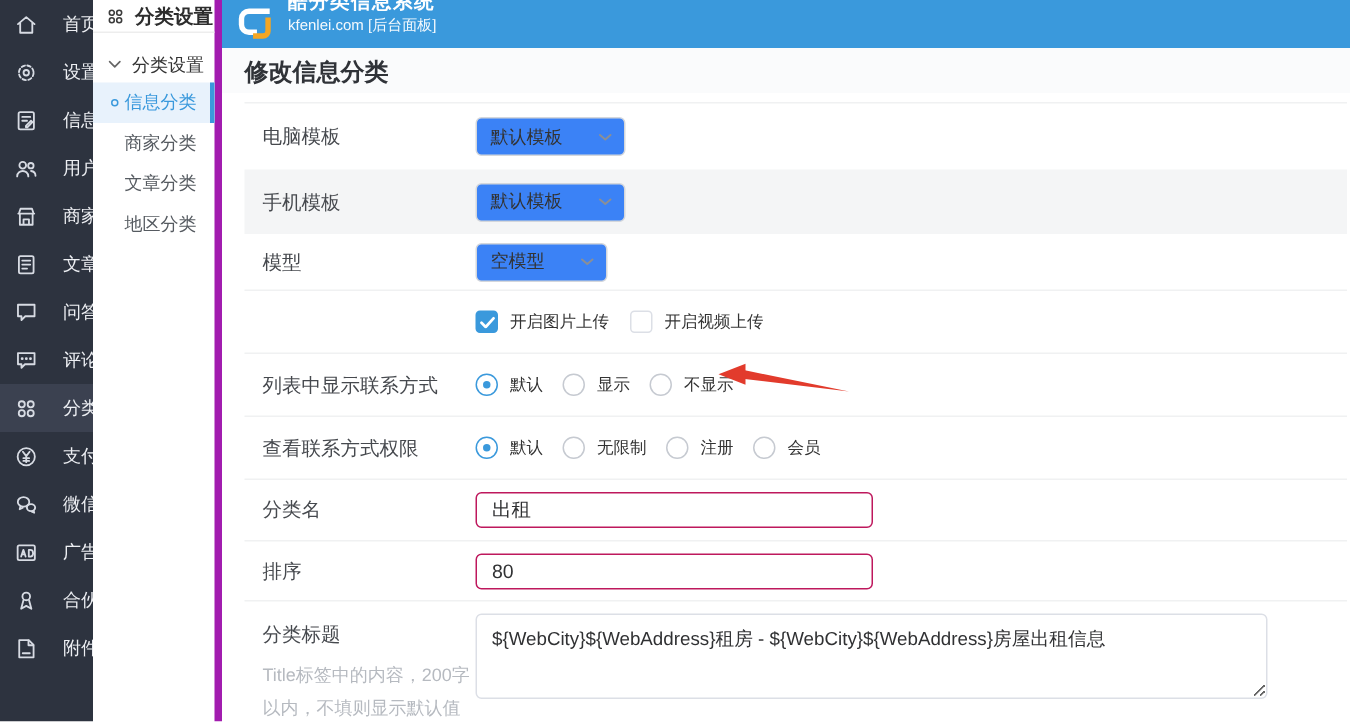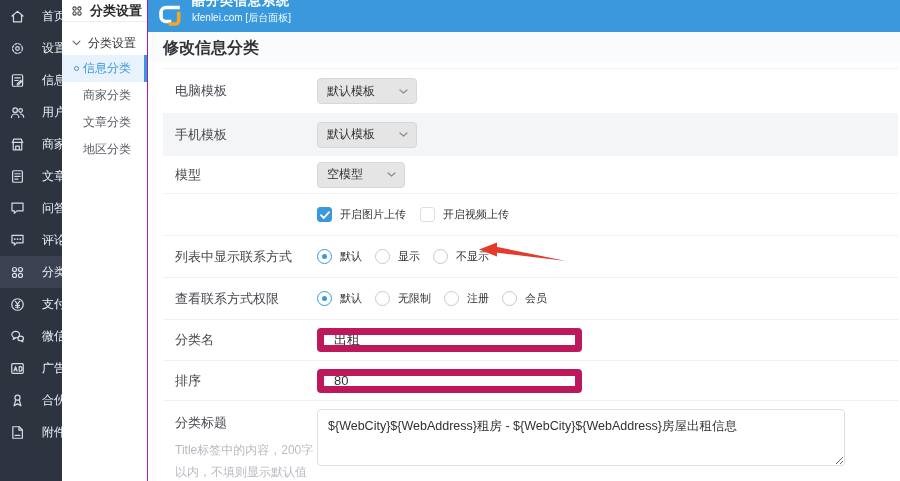--- a/index.html
+++ b/index.html
@@ -18,7 +18,7 @@
 
   
   .submenu { position:absolute; left:62px; top:0; width:86px; height:481px; background:#fff;
-    border-right:1px solid #a21caf; }
+    border-right:5px solid #a21caf; }
   .sm-header { height:22px; display:flex; align-items:center; gap:6px; padding-left:8px;
     font-size:13px; font-weight:bold; color:#2d2d2d; border-bottom:1px solid #ededed; }
   .sm-header svg { width:14px; height:14px; stroke:#3c3c3c; fill:none; stroke-width:1.2; }

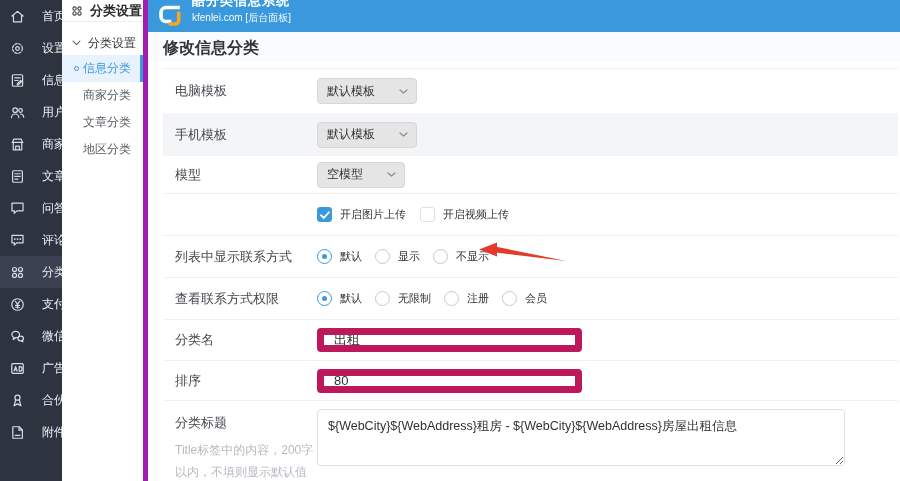--- a/index.html
+++ b/index.html
@@ -61,7 +61,7 @@
   .hint { width:142px; font-size:12px; color:#b6bac0; margin-top:7px; line-height:1.85; }
 
   .select { display:inline-flex; align-items:center; height:26px; padding:0 8px 0 9px;
-    border:1px solid #d4d7dc; border-radius:4px; background:#e5e5e5; font-size:12px;
+    border:1px solid #d4d7dc; border-radius:4px; background:#3b82f6; font-size:12px;
     color:#333; gap:24px; cursor:pointer; }
   .select svg { width:9px; height:5px; stroke:#8a8f96; fill:none; stroke-width:1.3;
     stroke-linecap:round; stroke-linejoin:round; }

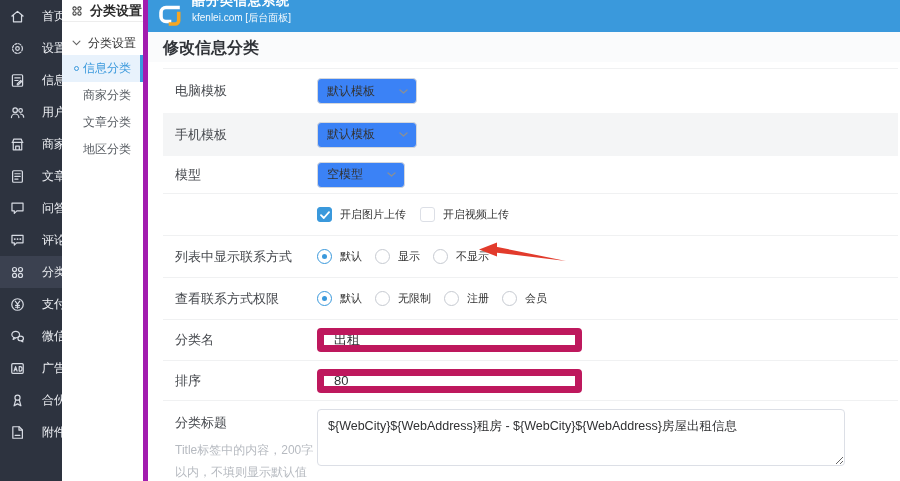--- a/index.html
+++ b/index.html
@@ -66,7 +66,7 @@
   .select svg { width:9px; height:5px; stroke:#8a8f96; fill:none; stroke-width:1.3;
     stroke-linecap:round; stroke-linejoin:round; }
 
-  .tinput { width:265px; height:24px; padding:0 10px; border:7px solid #be185d;
+  .tinput { width:265px; height:24px; padding:0 10px; border:1px solid #be185d;
     border-radius:4px; font-size:13px; color:#303133; background:#fff;
     font-family:inherit; outline:none; }
   .tarea { width:528px; height:57px; border:1px solid #dcdfe6; border-radius:4px;

